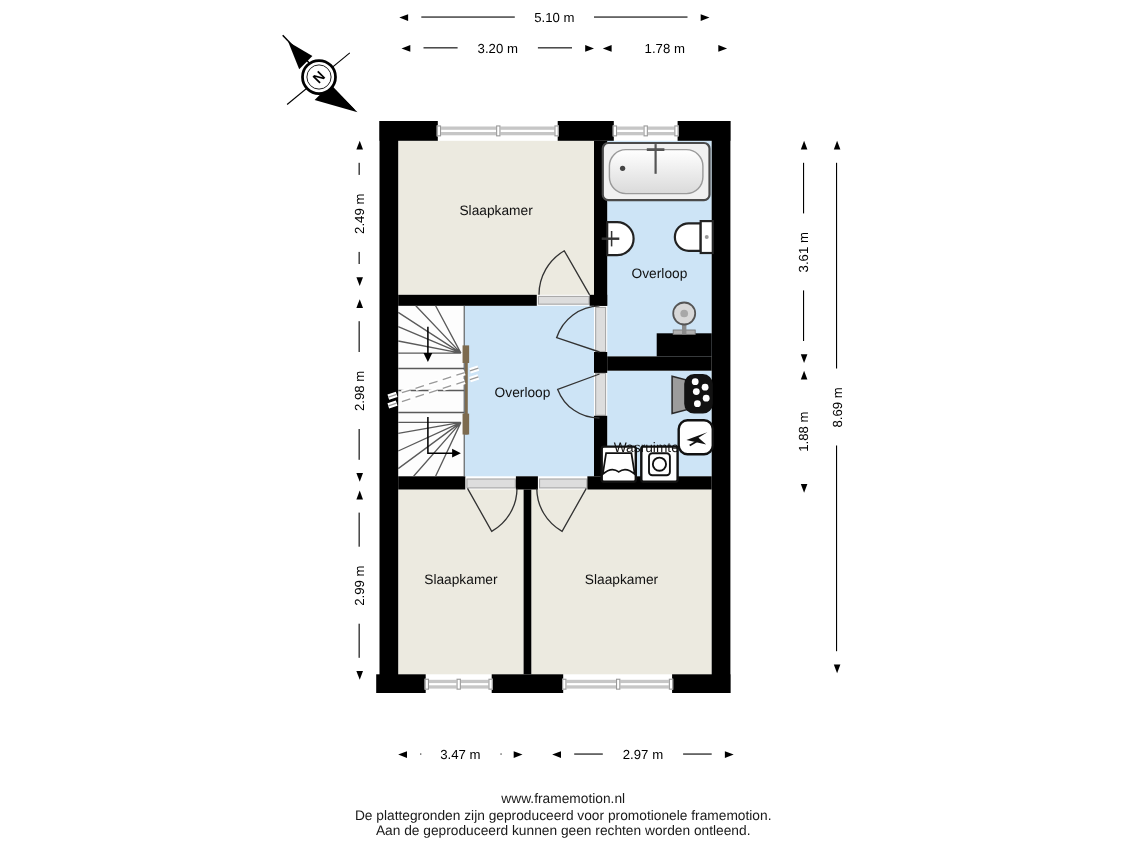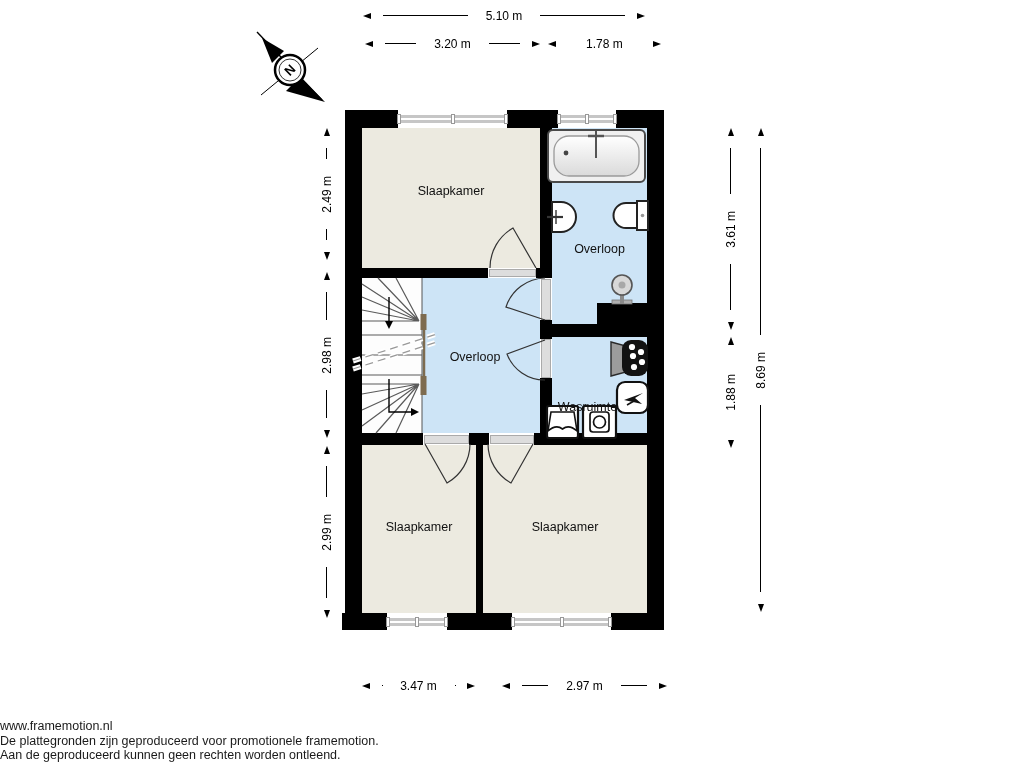--- a/index.html
+++ b/index.html
@@ -35,7 +35,7 @@
 
   .overlay{position:absolute;left:0;top:0;pointer-events:none;}
 
-  .footer{position:absolute;left:0;top:719px;width:1024px;text-align:left;font-size:12.5px;line-height:14.5px;color:#1a1a1a;}
+  .footer{position:absolute;left:0;top:719px;width:1024px;text-align:center;font-size:12.5px;line-height:14.5px;color:#1a1a1a;}
 </style>
 </head>
 <body>

